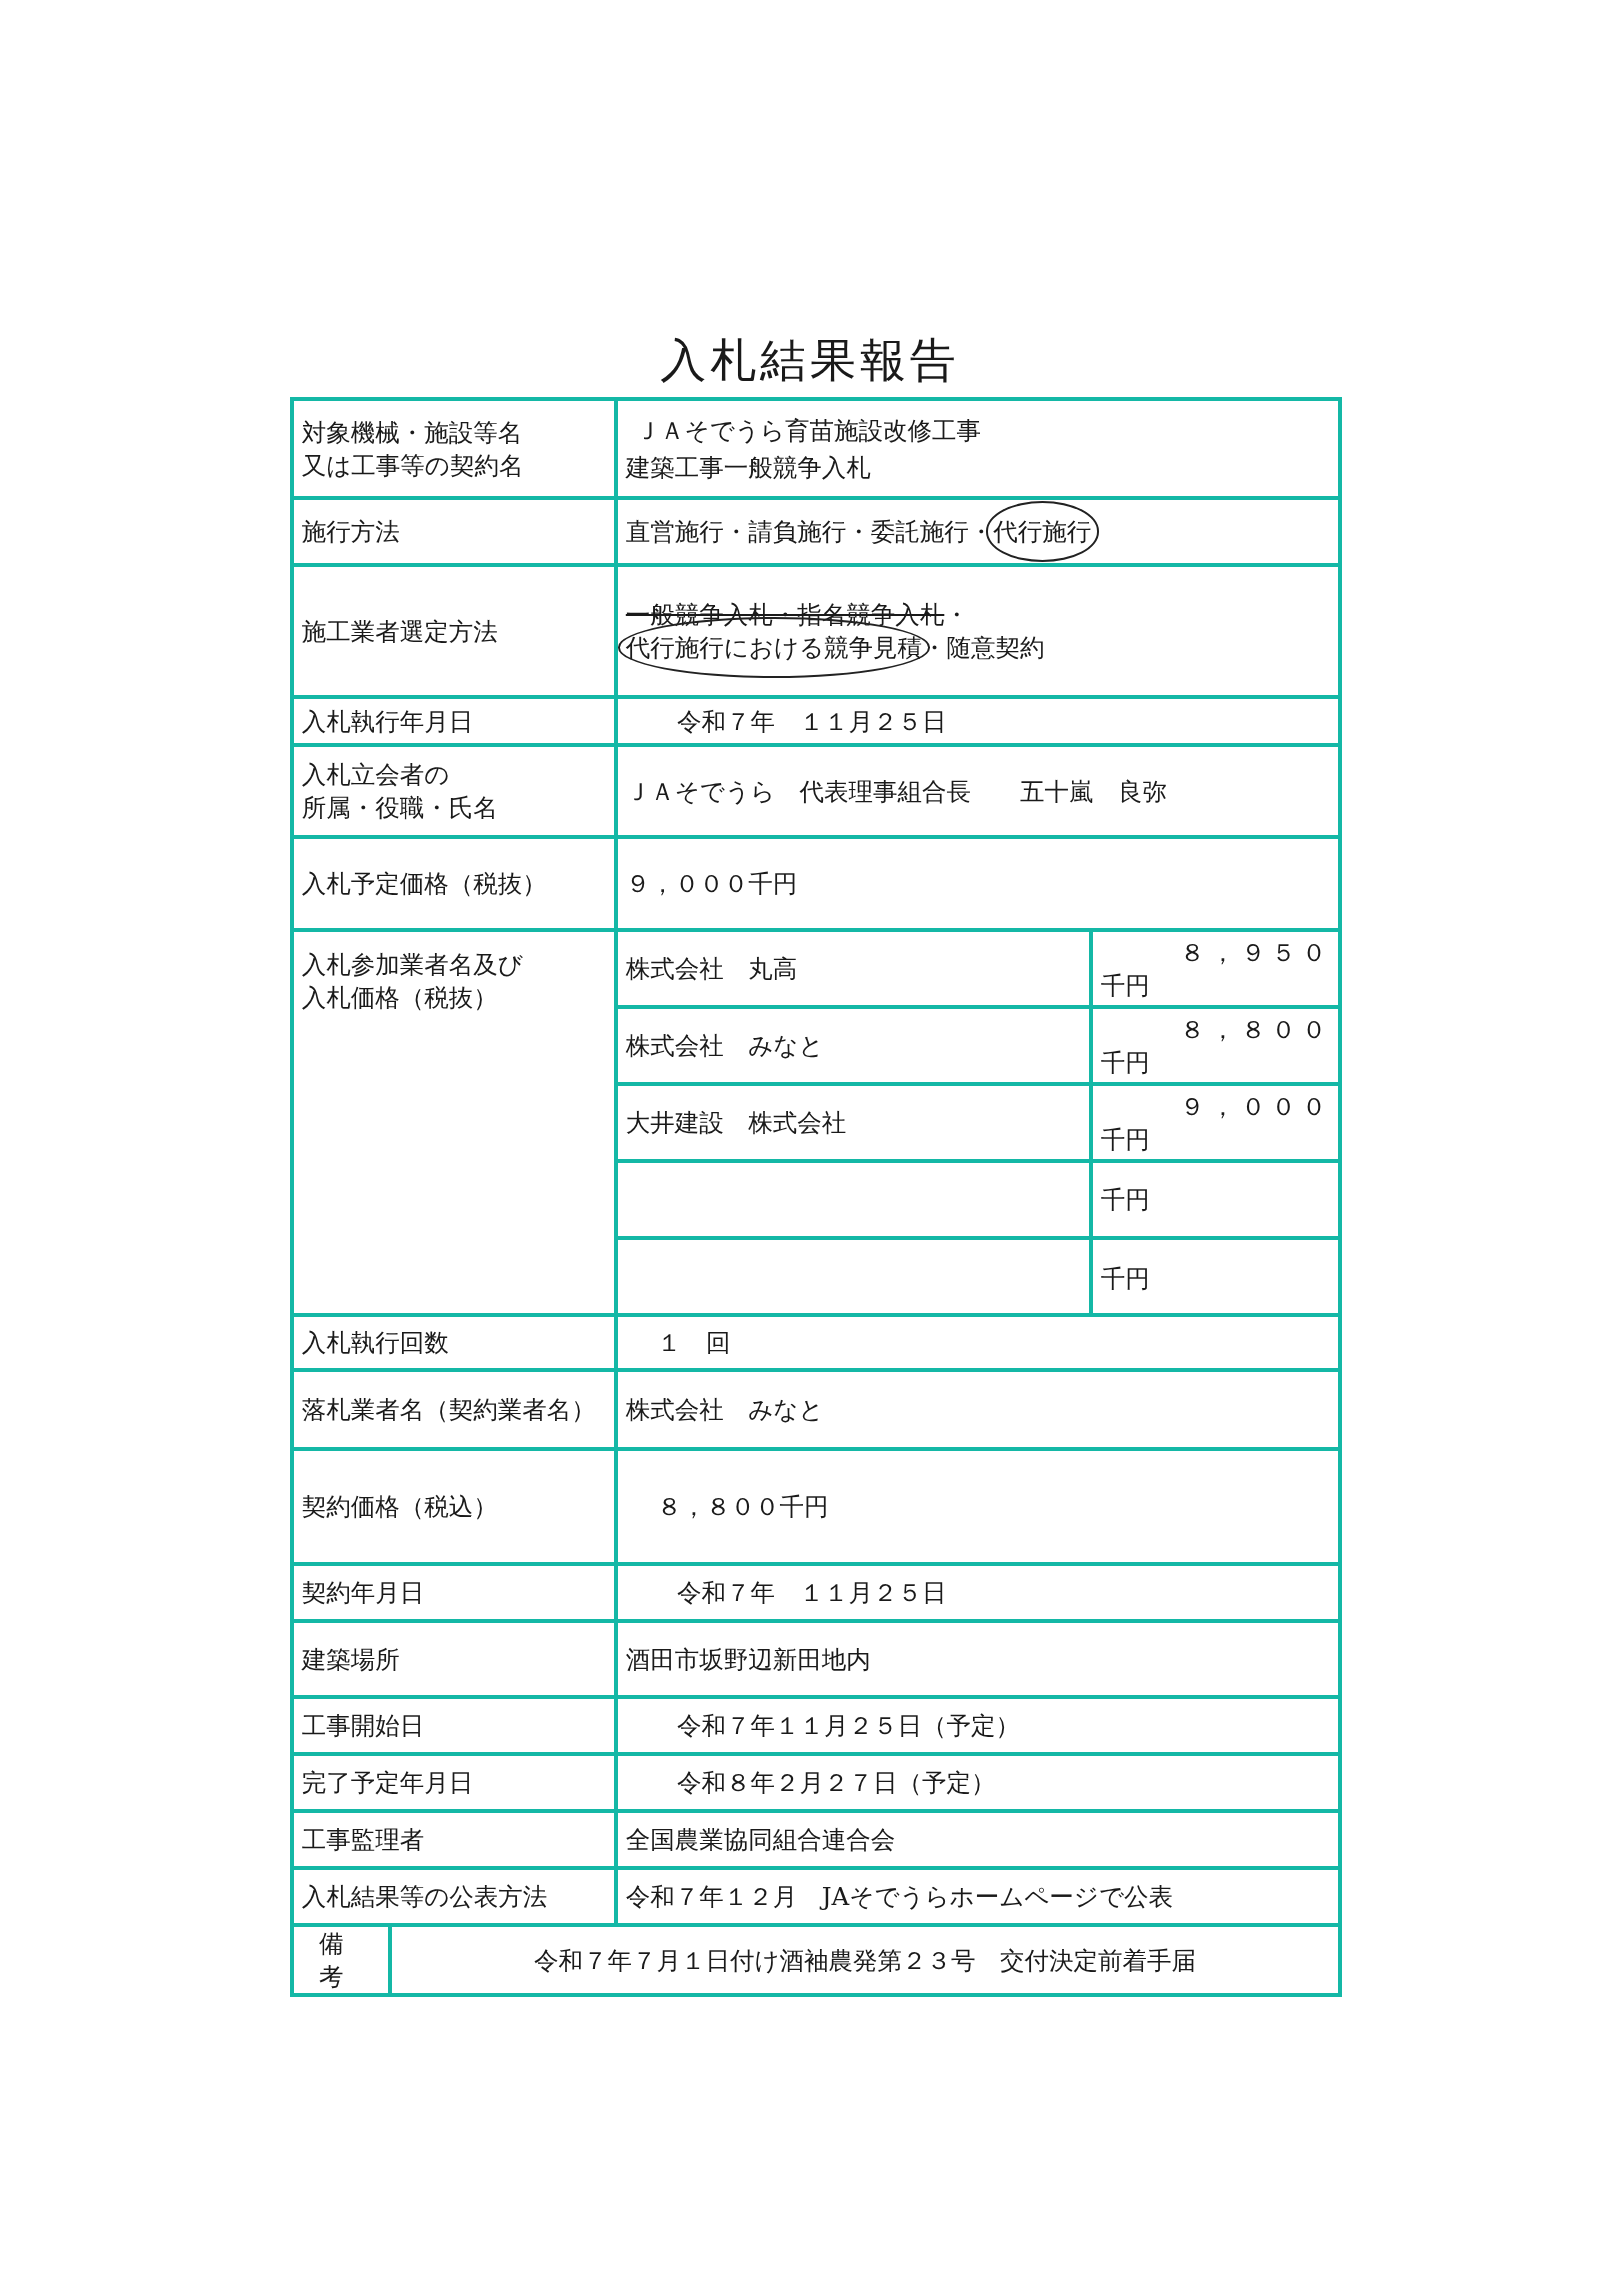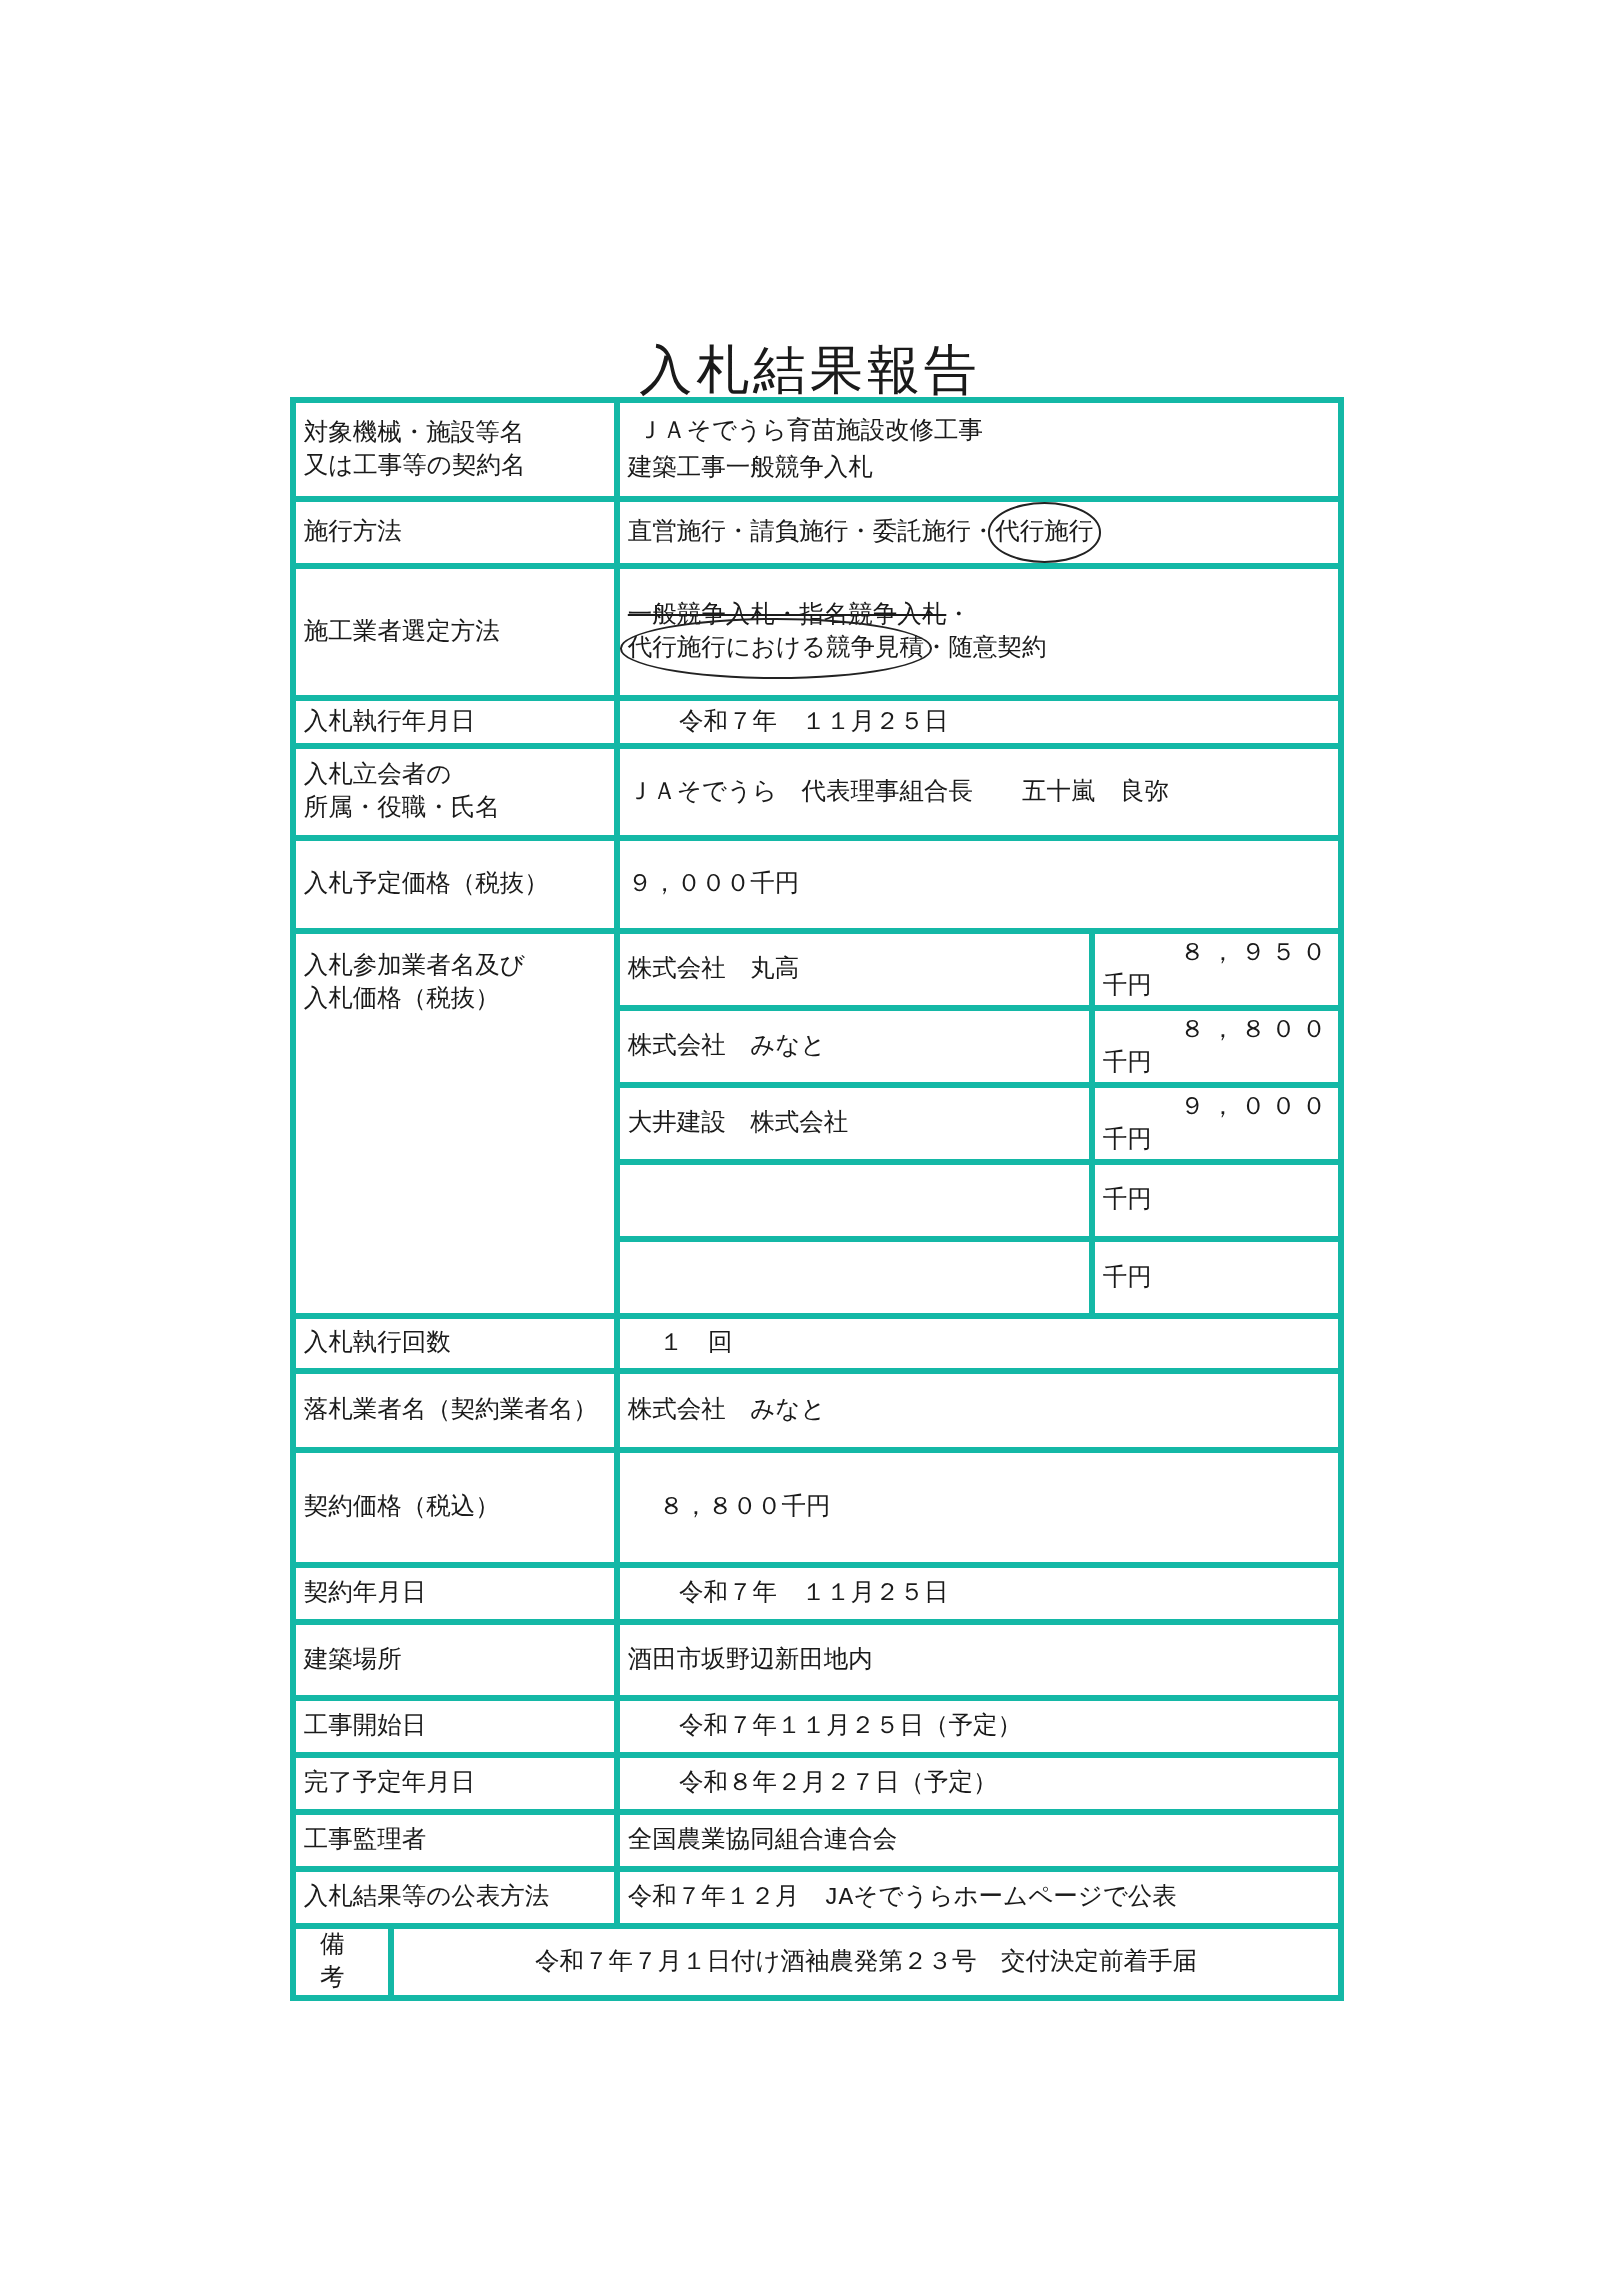--- a/index.html
+++ b/index.html
@@ -10,7 +10,7 @@
     }
     .title {
       position: absolute; left: 0; width: 1620px; top: 299px;
-      text-align: center; font-size: 53px; letter-spacing: 3.9px; font-weight: normal;
+      text-align: center; font-size: 46px; letter-spacing: 3.9px; font-weight: normal;
     }
     table.report {
       position: absolute; left: 290px; top: 397px; width: 1049px;

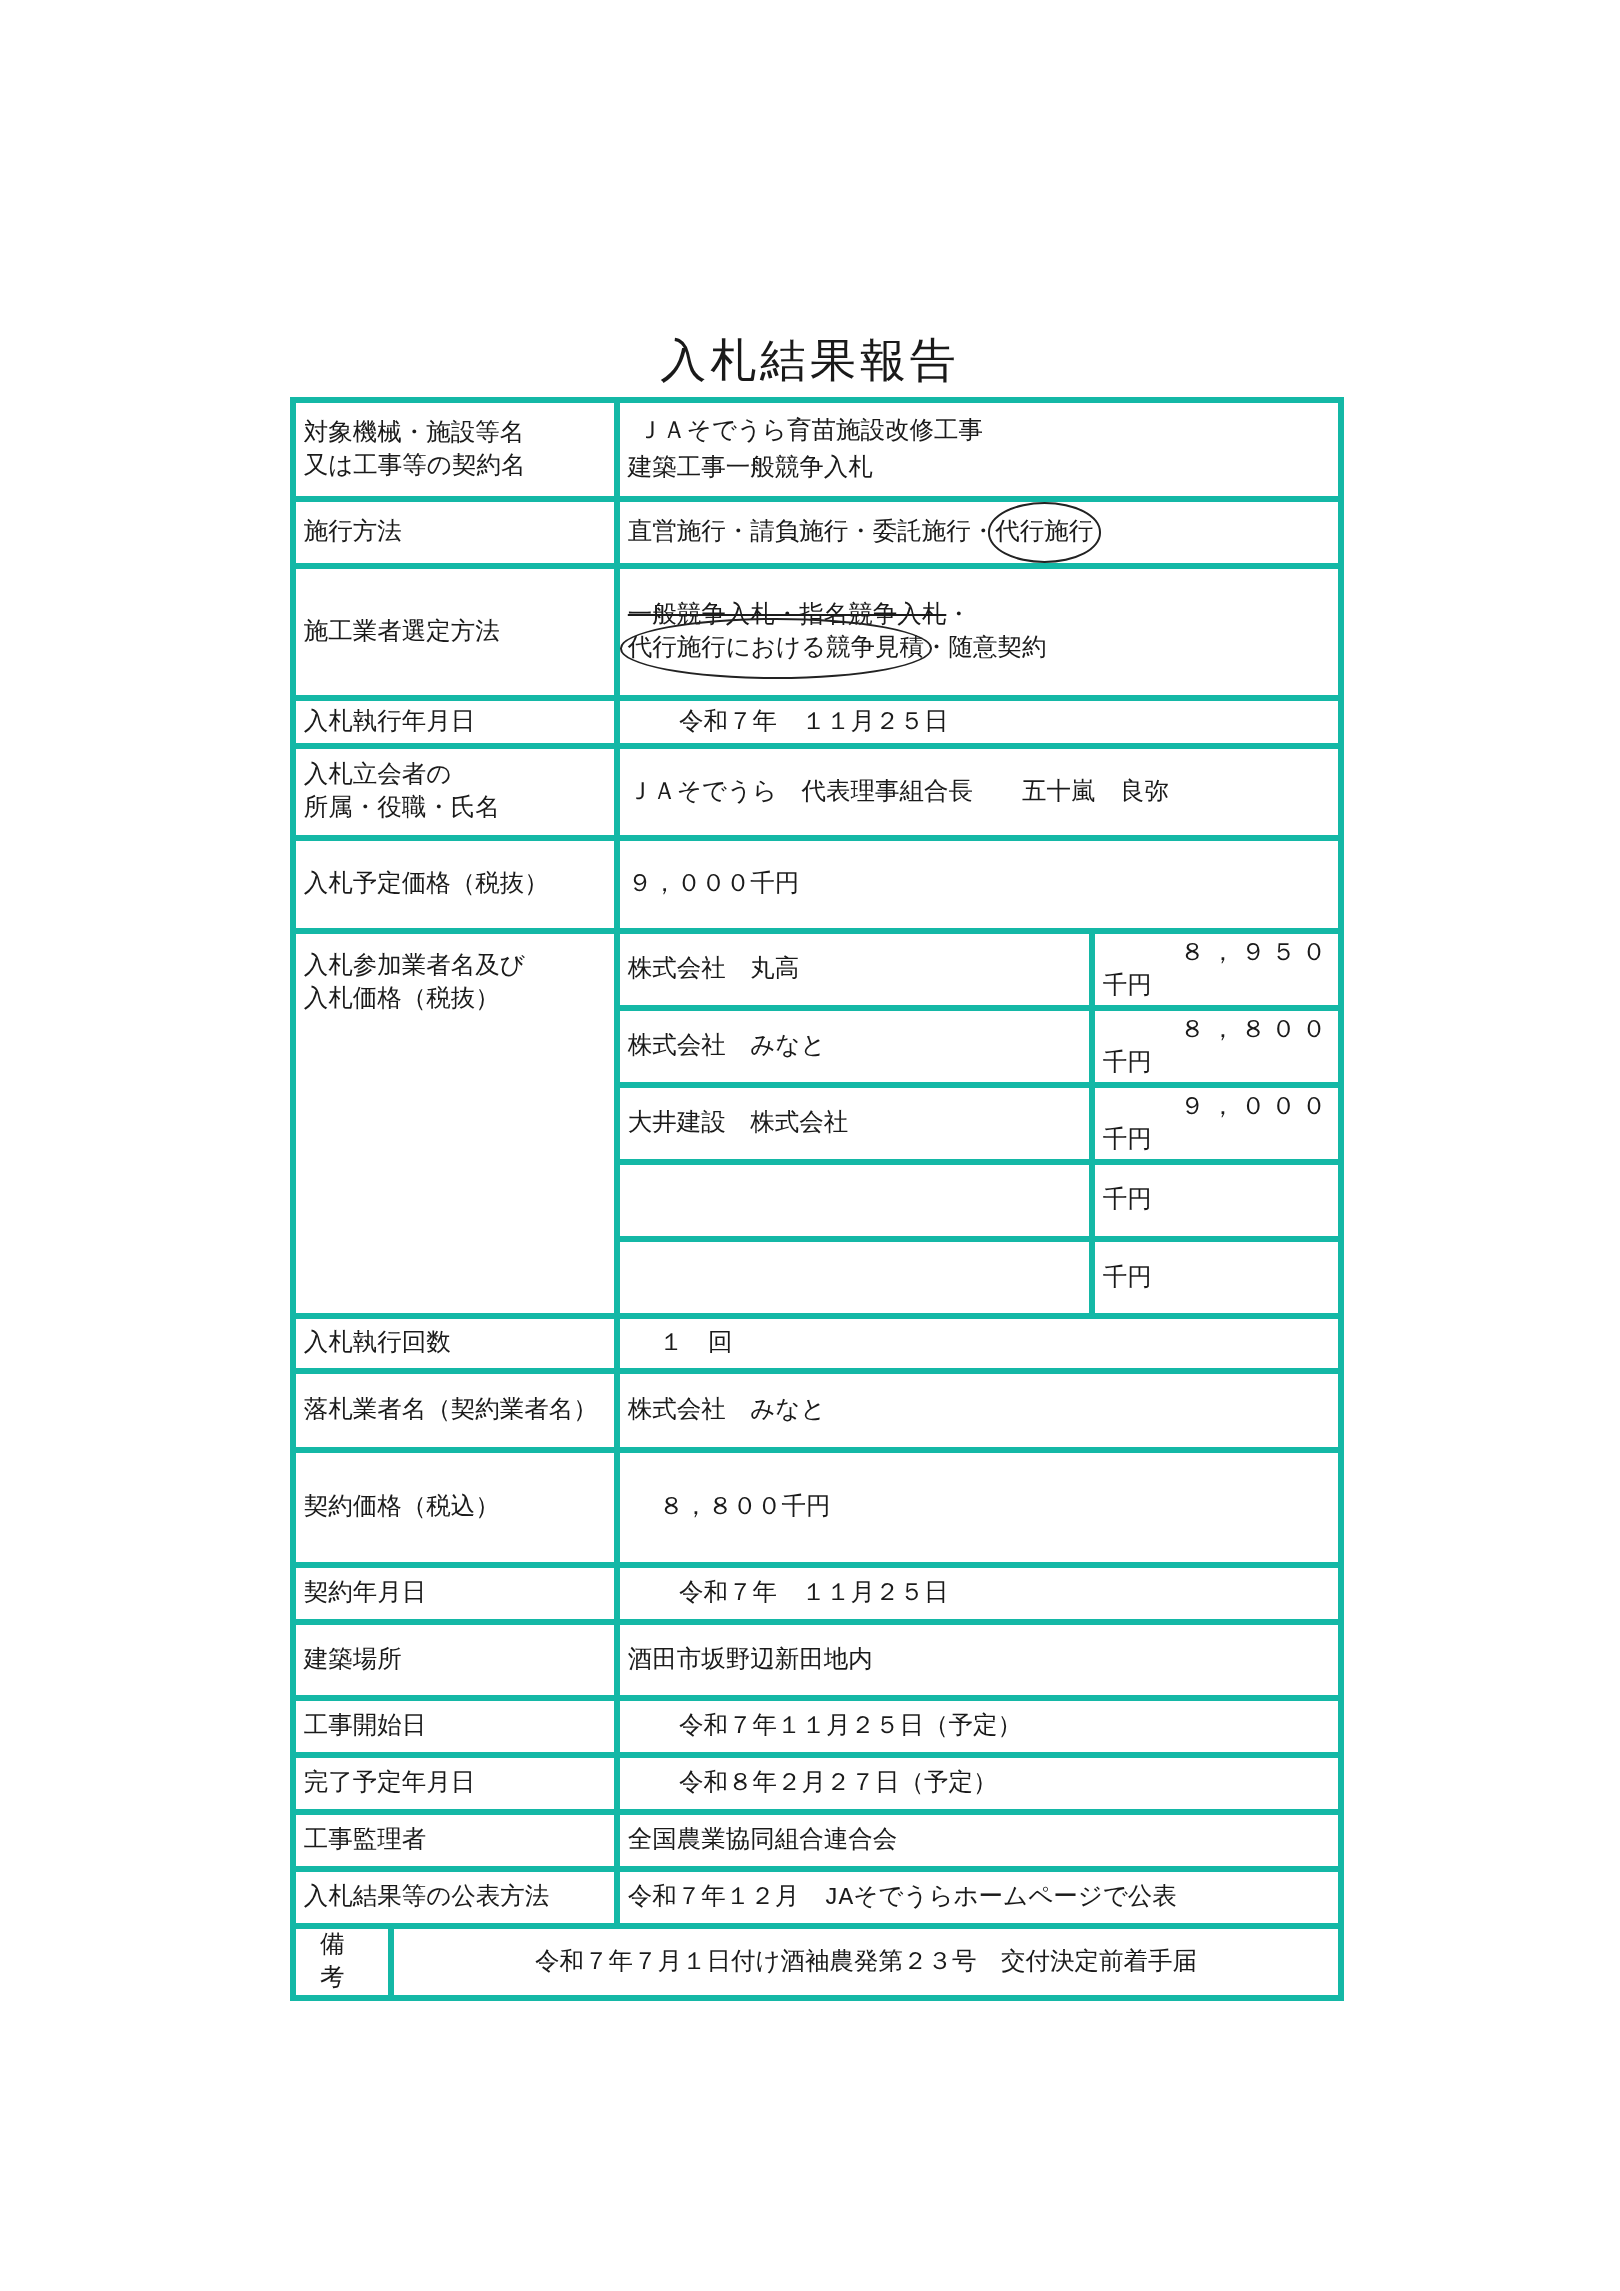--- a/index.html
+++ b/index.html
@@ -18,9 +18,8 @@
       font-size: 24.5px;
     }
     table.report td {
-      border: 6px solid #14b8a6; padding: 0 7.8px; vertical-align: middle;
+      border: 4px solid #14b8a6; padding: 0 7.8px; vertical-align: middle;
       line-height: 33px;
-      font-family: Liberation Mono, monospace;
     }
     .ellipse { position: relative; display: inline-block; }
     .ellipse::after {

